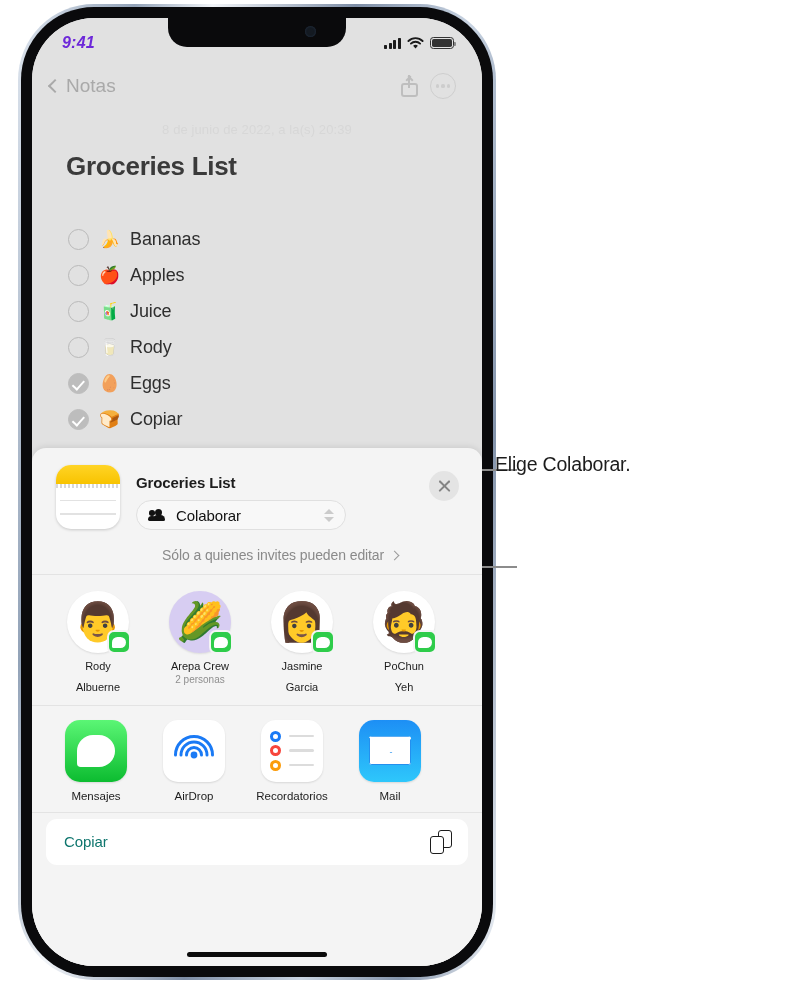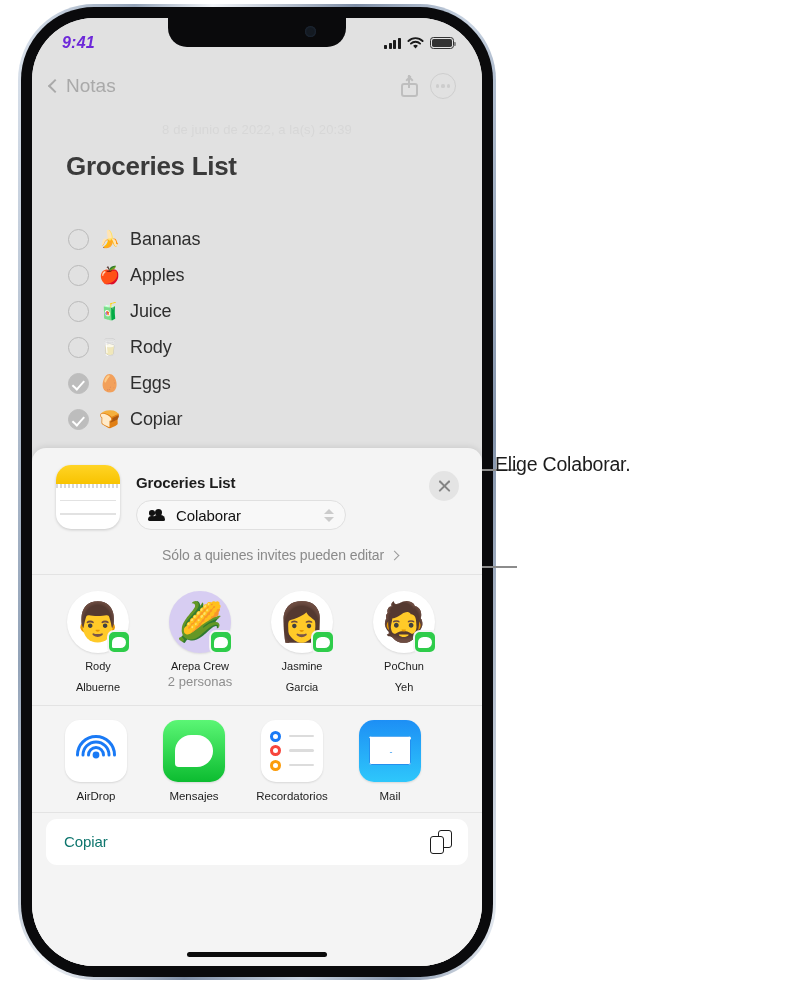--- a/index.html
+++ b/index.html
@@ -181,7 +181,7 @@
     border-radius:7px 7px 7px 2px; position:relative;
   }
   .c-name { margin-top:7px; font-size:11px; color:#1c1c1c; text-align:center; line-height:1.25; }
-  .c-sub { font-size:13px; color:#8e8e8e; text-align:center; line-height:1.25; }
+  .c-sub { font-size:10px; color:#8e8e8e; text-align:center; line-height:1.25; }
 
   .row-apps { display:flex; padding: 14px 16px 10px 22px; gap:14px; }
   .app { width:84px; display:flex; flex-direction:column; align-items:center; }

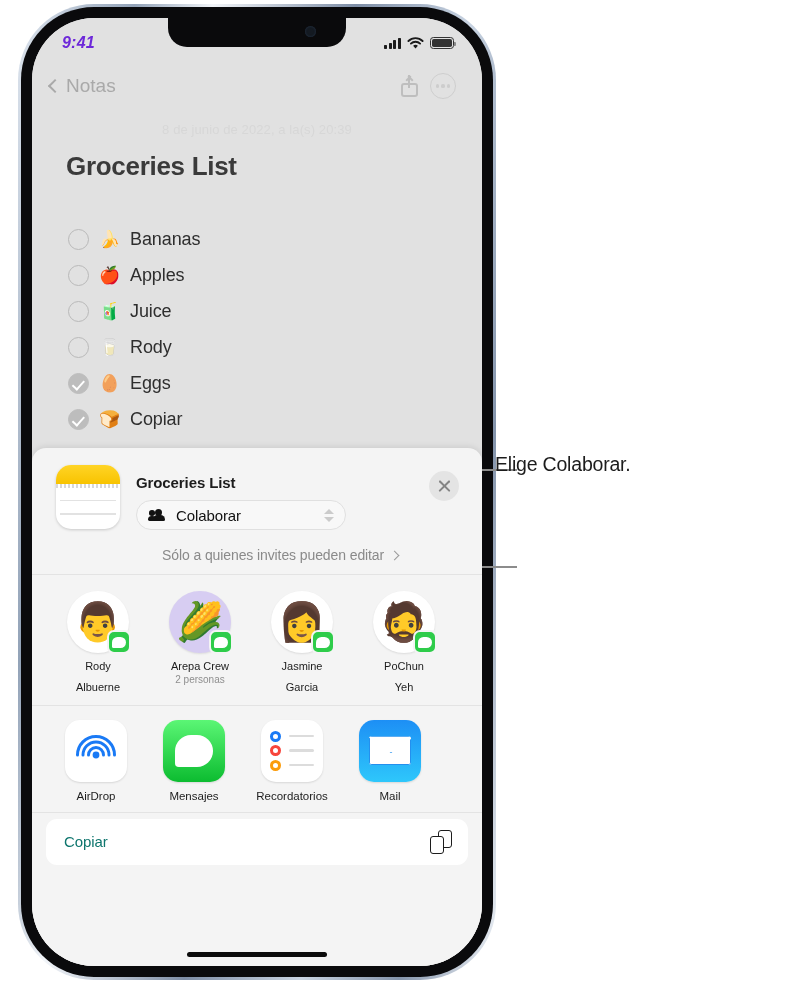--- a/index.html
+++ b/index.html
@@ -411,6 +411,12 @@
 
         <div class="row-apps">
           <div class="app">
+            <div class="app-ico msg">
+                  <s></s>
+                </div>
+            <div class="app-name">Mensajes</div>
+          </div>
+          <div class="app">
             <div class="app-ico ad">
               <svg viewBox="0 0 44 44">
                 <circle cx="22" cy="26" r="3.4" fill="#1a7af5"></circle>
@@ -422,12 +428,6 @@
             <div class="app-name">AirDrop</div>
           </div>
           <div class="app">
-            <div class="app-ico msg">
-                  <s></s>
-                </div>
-            <div class="app-name">Mensajes</div>
-          </div>
-          <div class="app">
             <div class="app-ico rem">
               <div class="rem-line">
                     <span class="rem-dot"></span>

